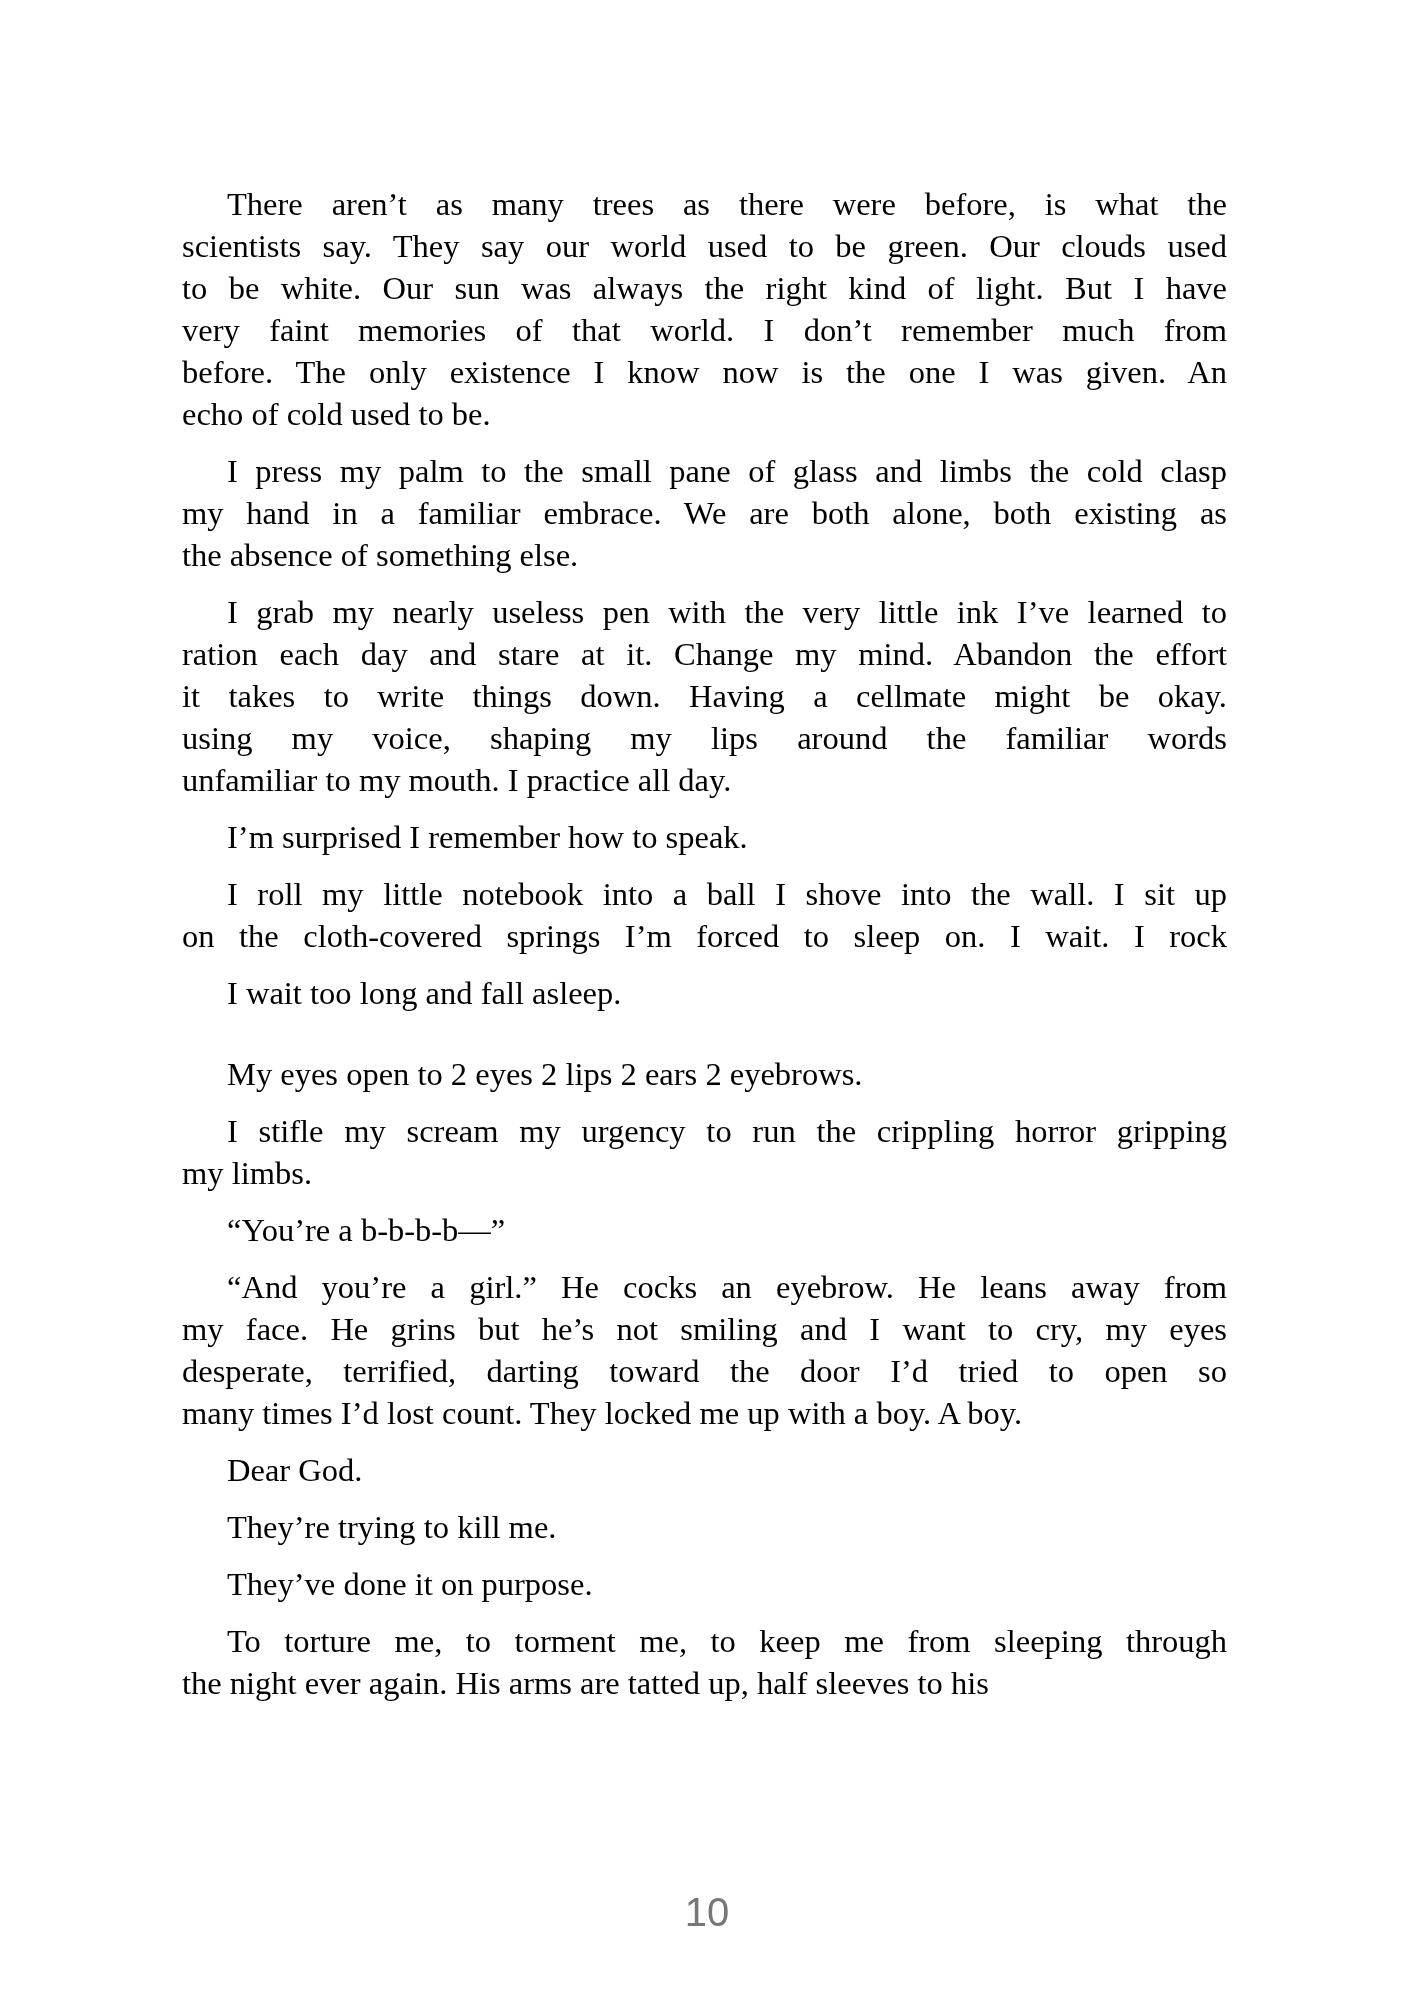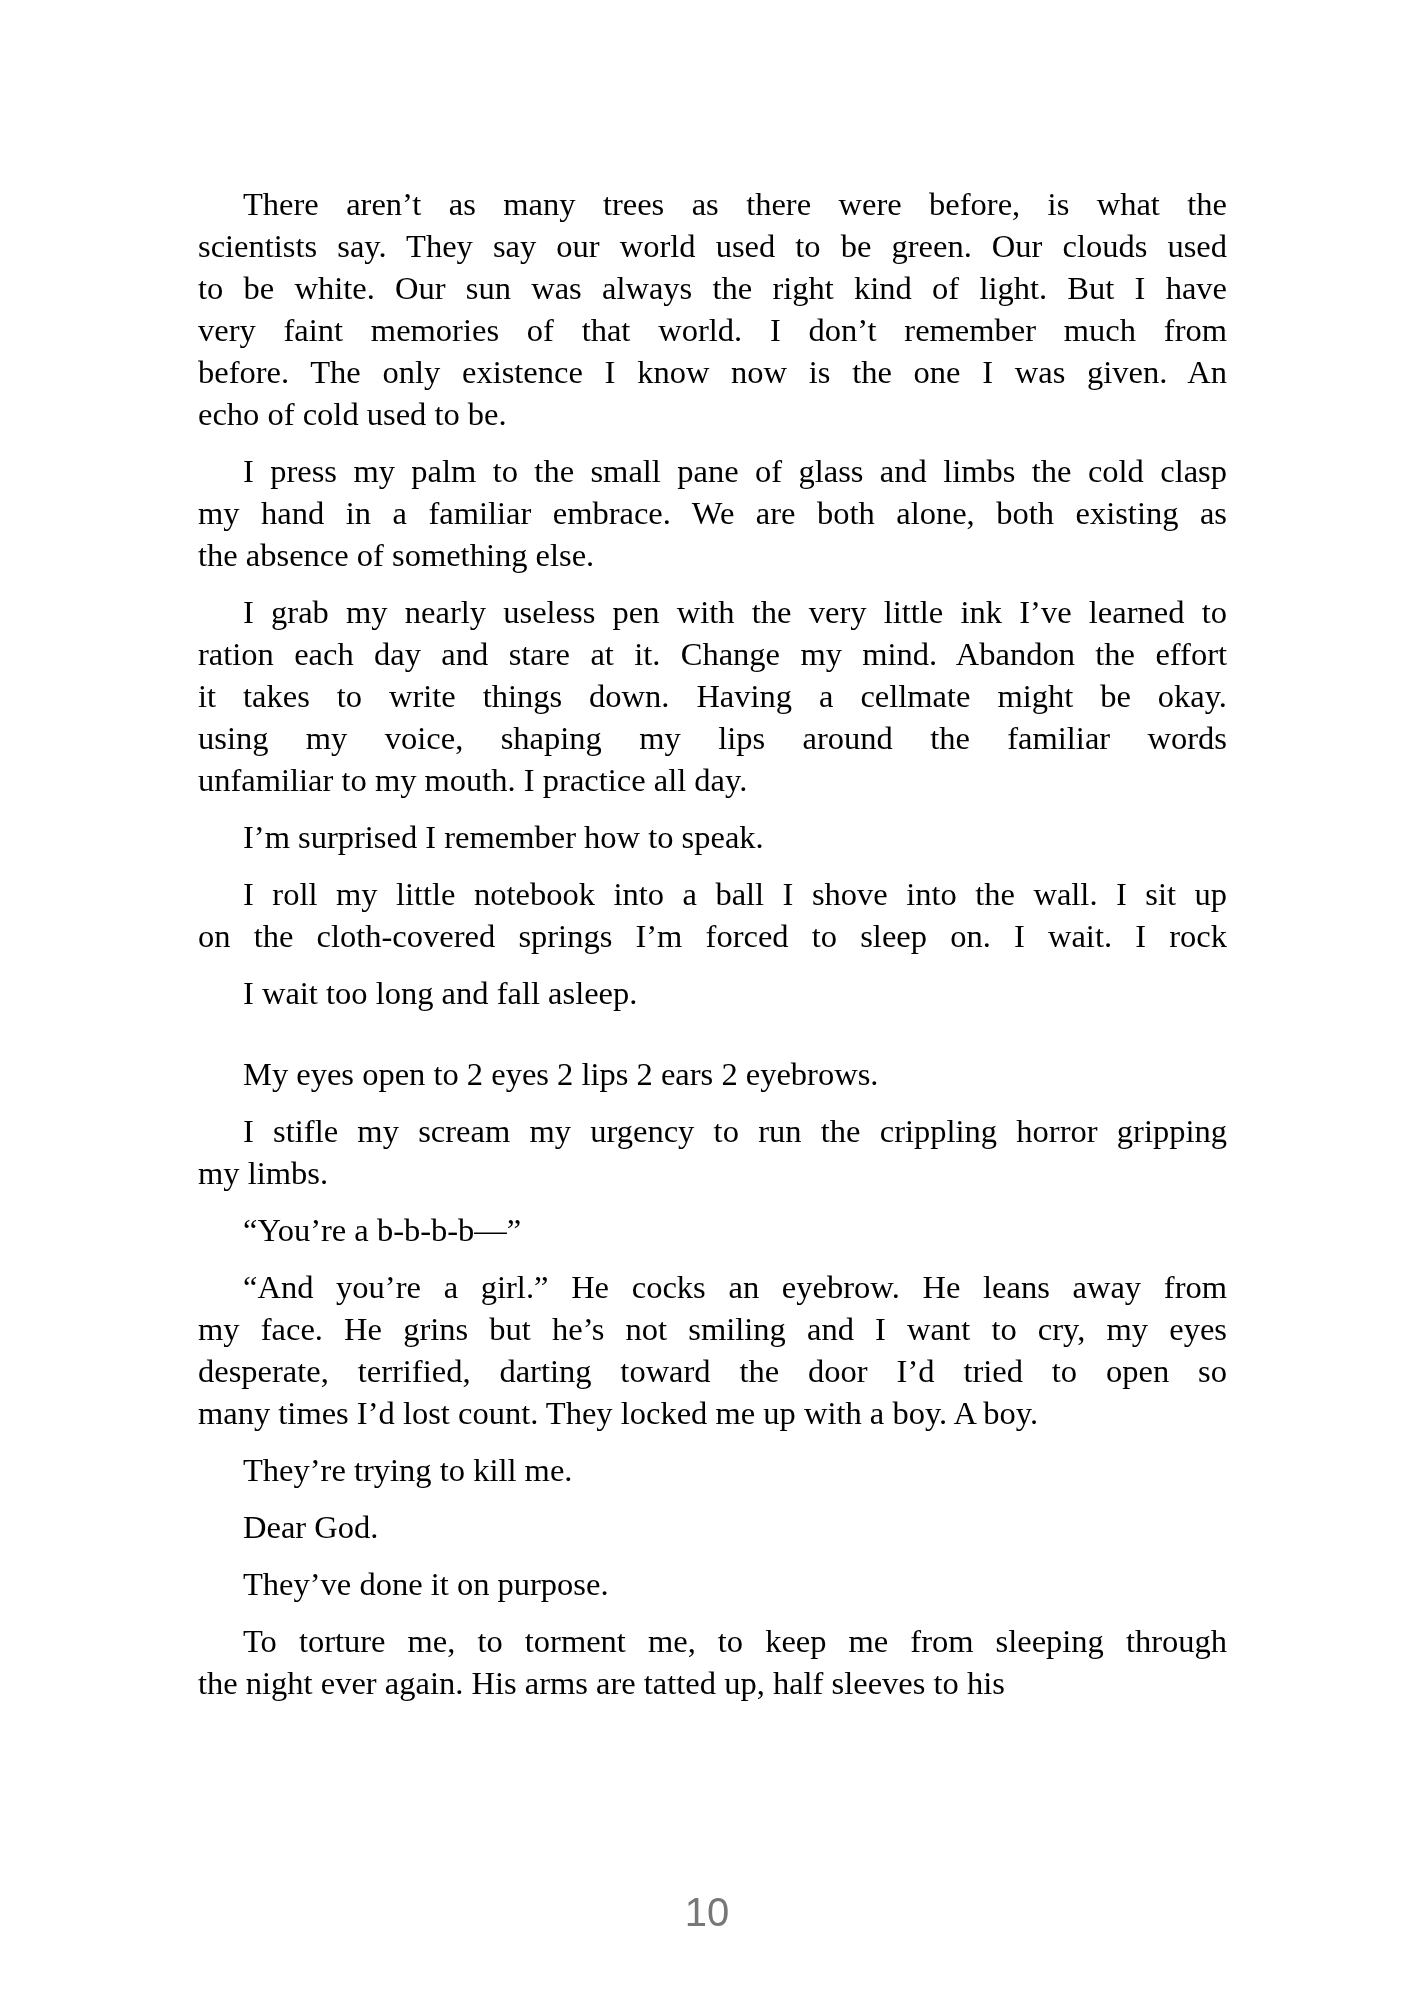--- a/index.html
+++ b/index.html
@@ -21,7 +21,6 @@
     font-size: 32.5px;
     line-height: 42px;
     color: #000000;
-    margin-left: 16px;
   }
   .text-block p {
     margin: 15px 0 0 0;

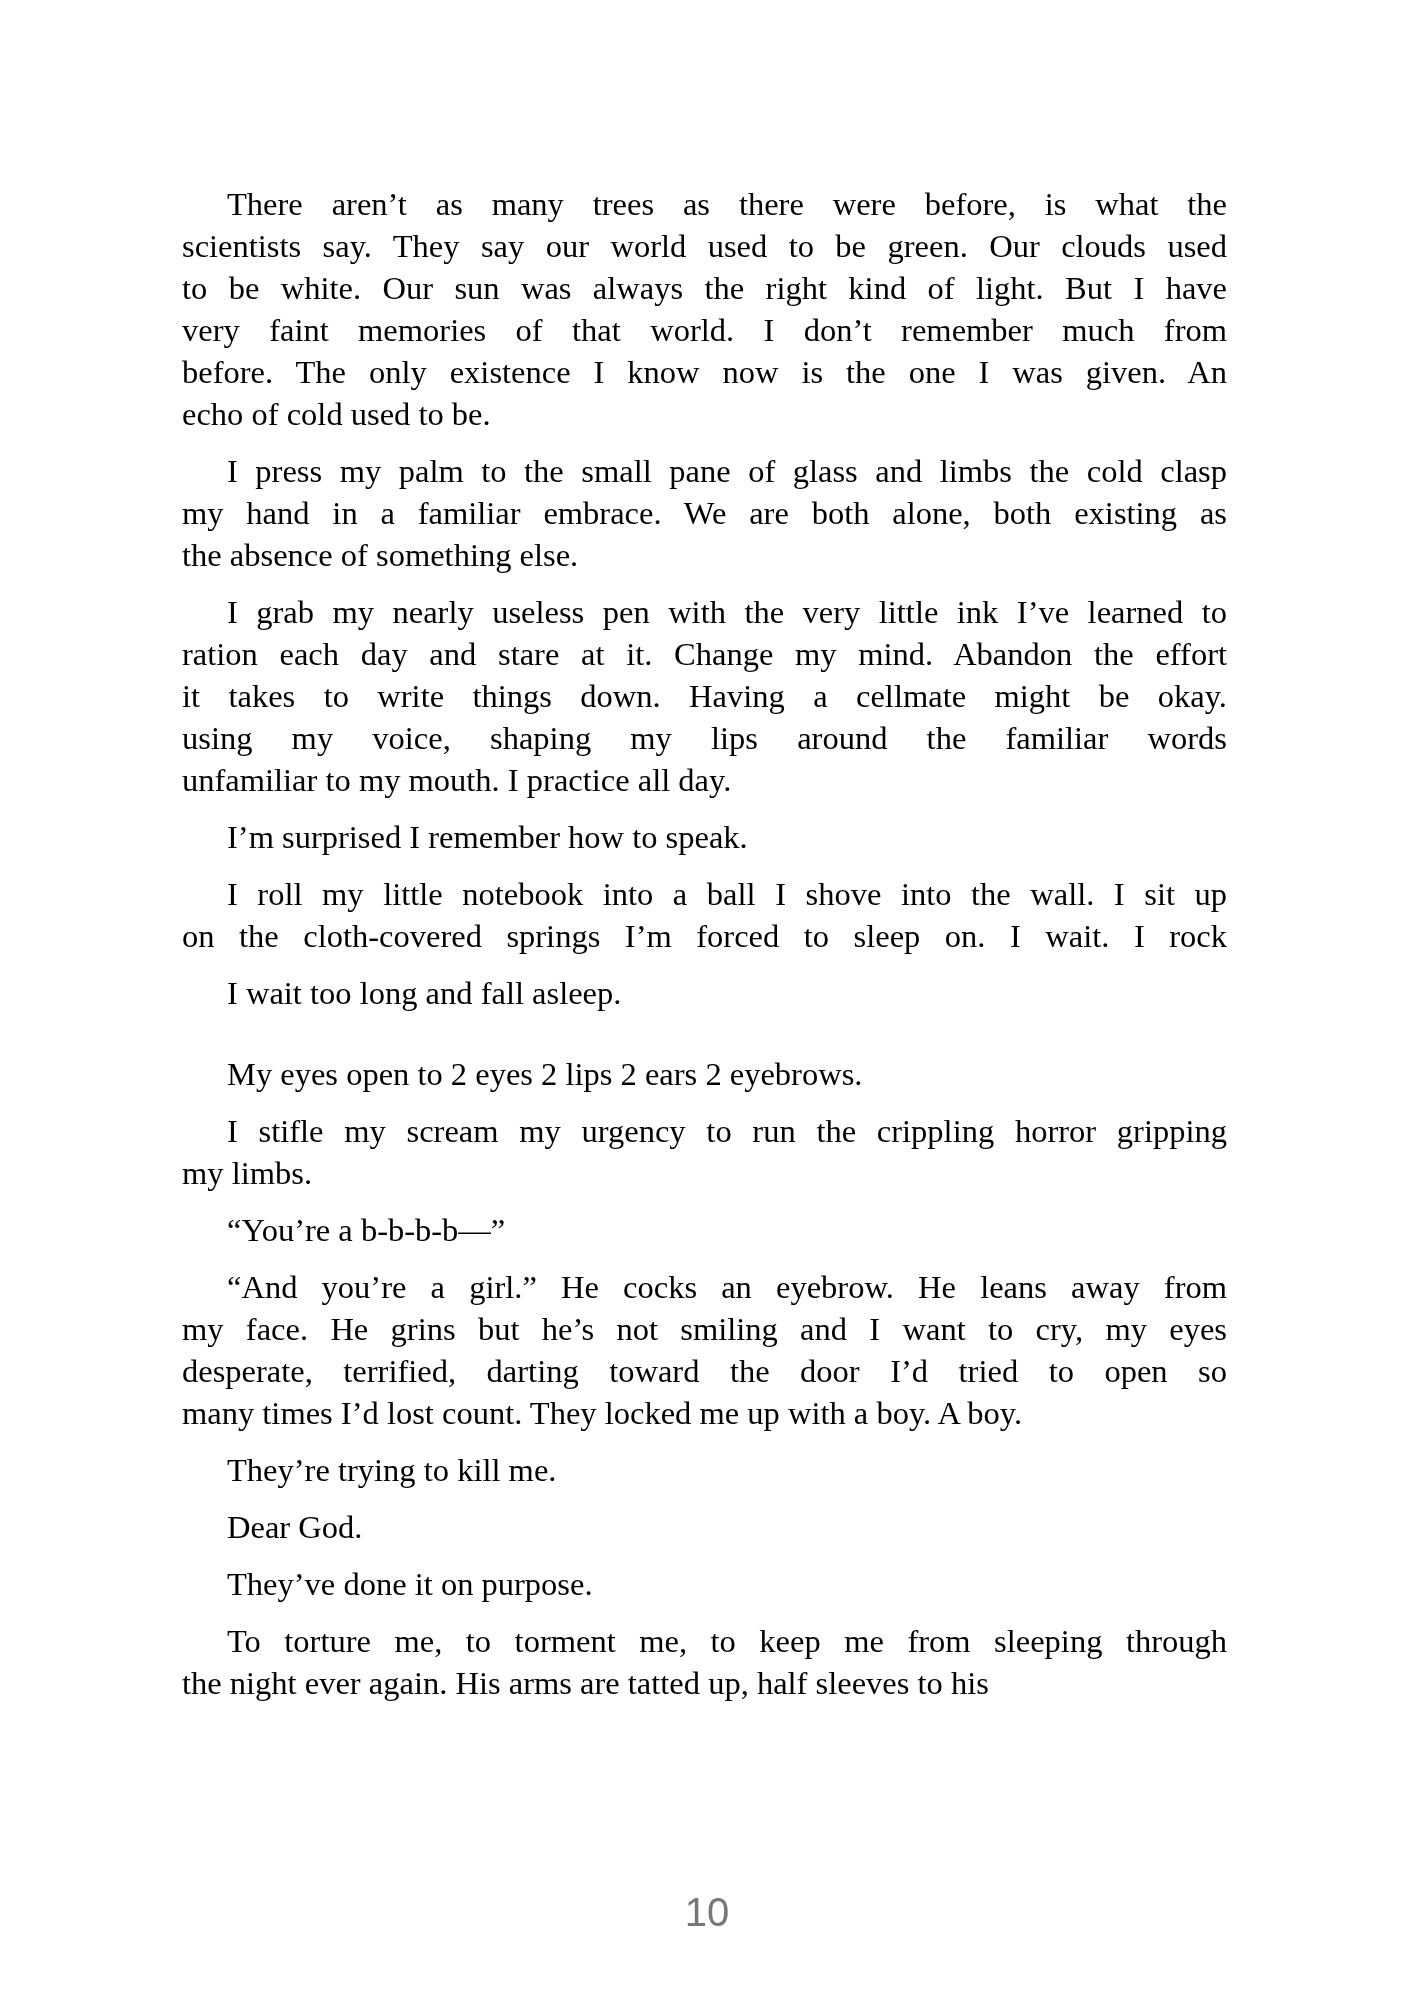--- a/index.html
+++ b/index.html
@@ -118,11 +118,11 @@
     </p>
 
     <p>
-      <span class="line first last">They’re trying to kill me.</span>
+      <span class="line first last">Dear God.</span>
     </p>
 
     <p>
-      <span class="line first last">Dear God.</span>
+      <span class="line first last">They’re trying to kill me.</span>
     </p>
 
     <p>

